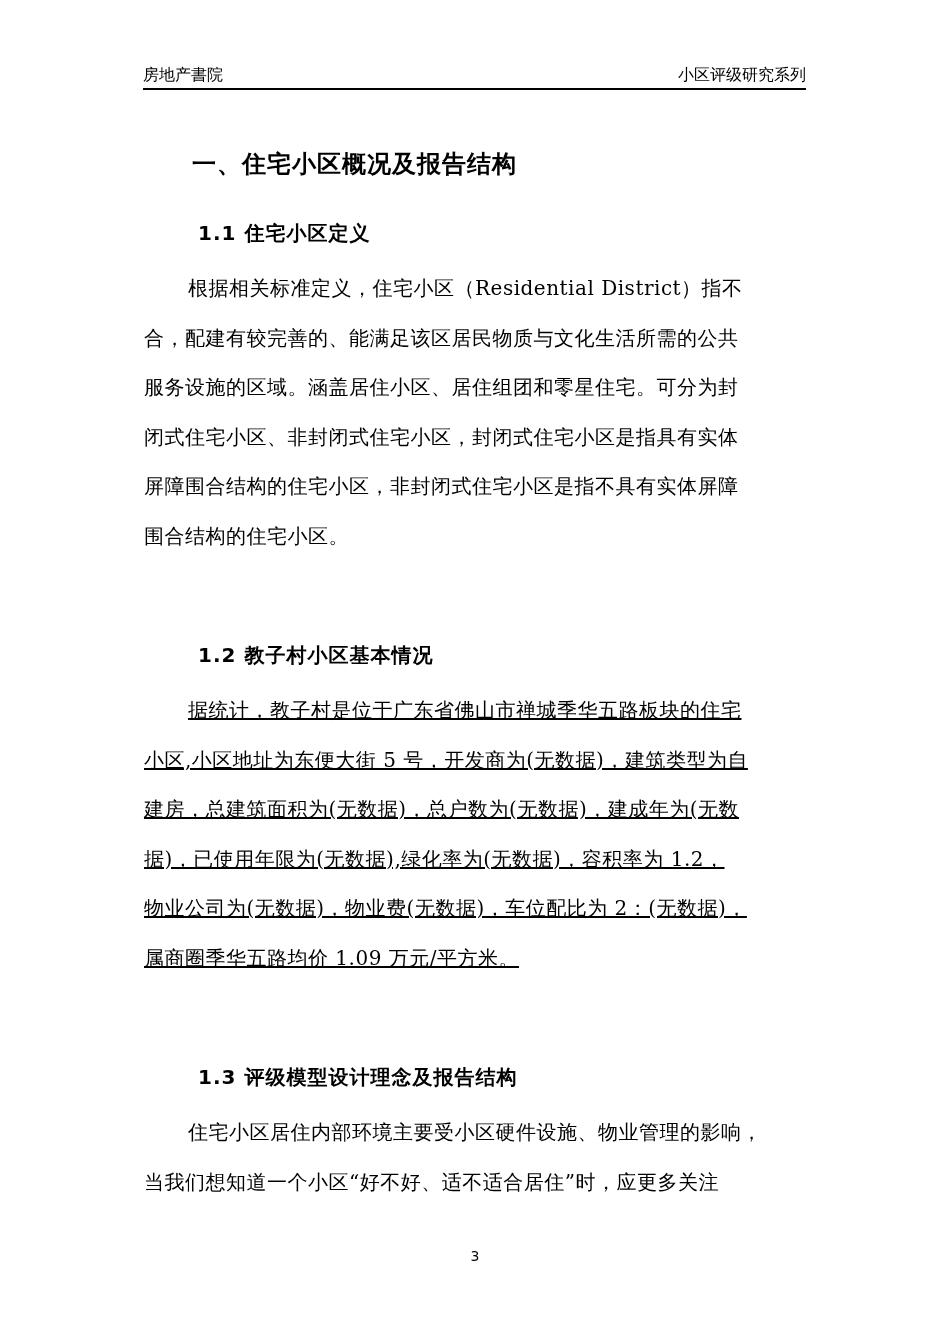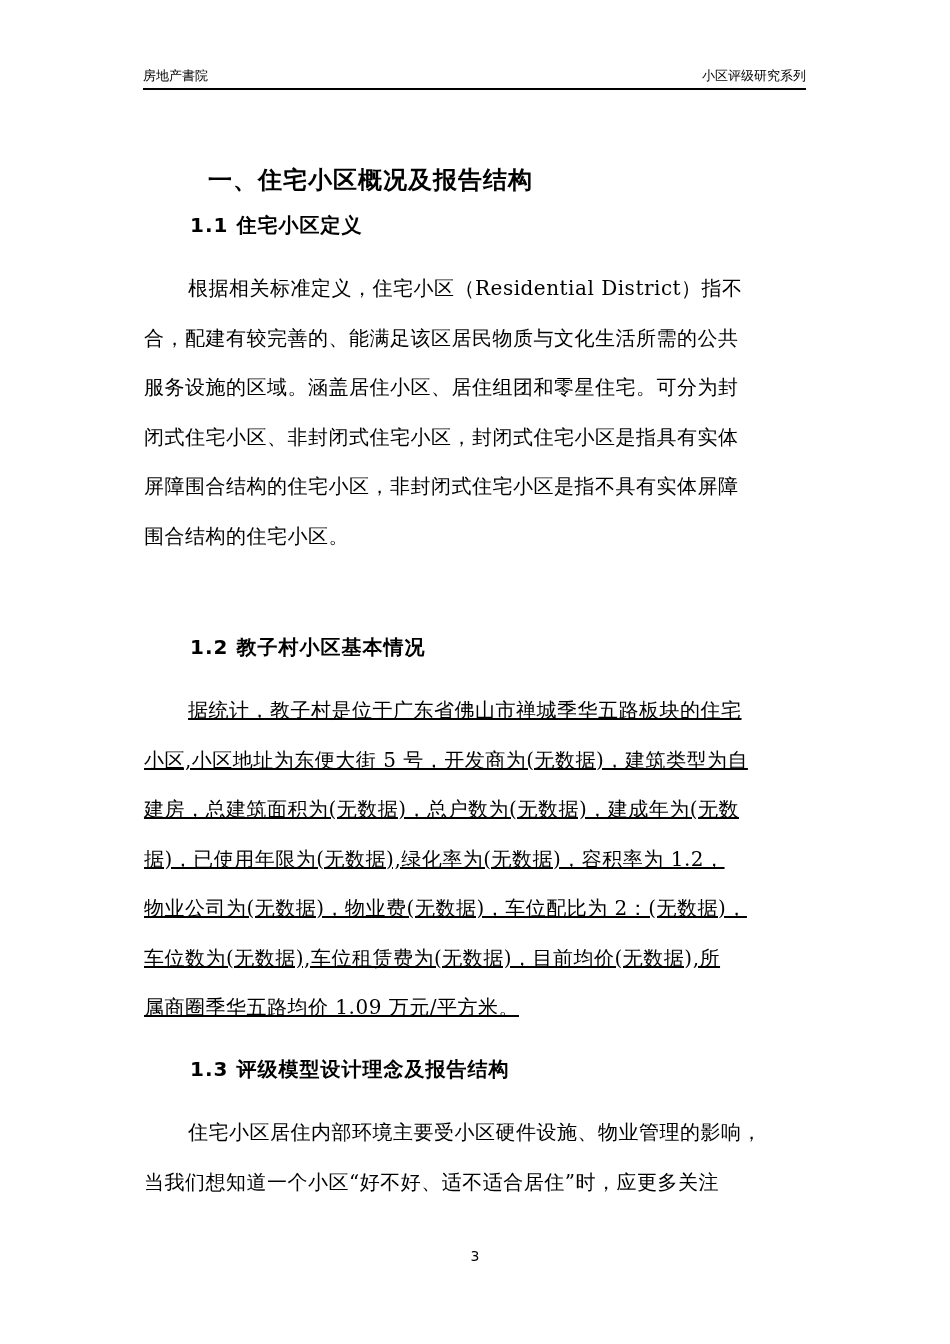--- a/index.html
+++ b/index.html
@@ -22,8 +22,8 @@
       width: 663px;
       height: 22px;
       border-bottom: 2px solid #000;
-      font-family: Liberation Serif, serif;
-      font-size: 13px;
+      font-family: Liberation Mono, monospace;
+      font-size: 16px;
       line-height: 20px;
     }
     .page-header .left { position: absolute; left: 0; top: 0; }

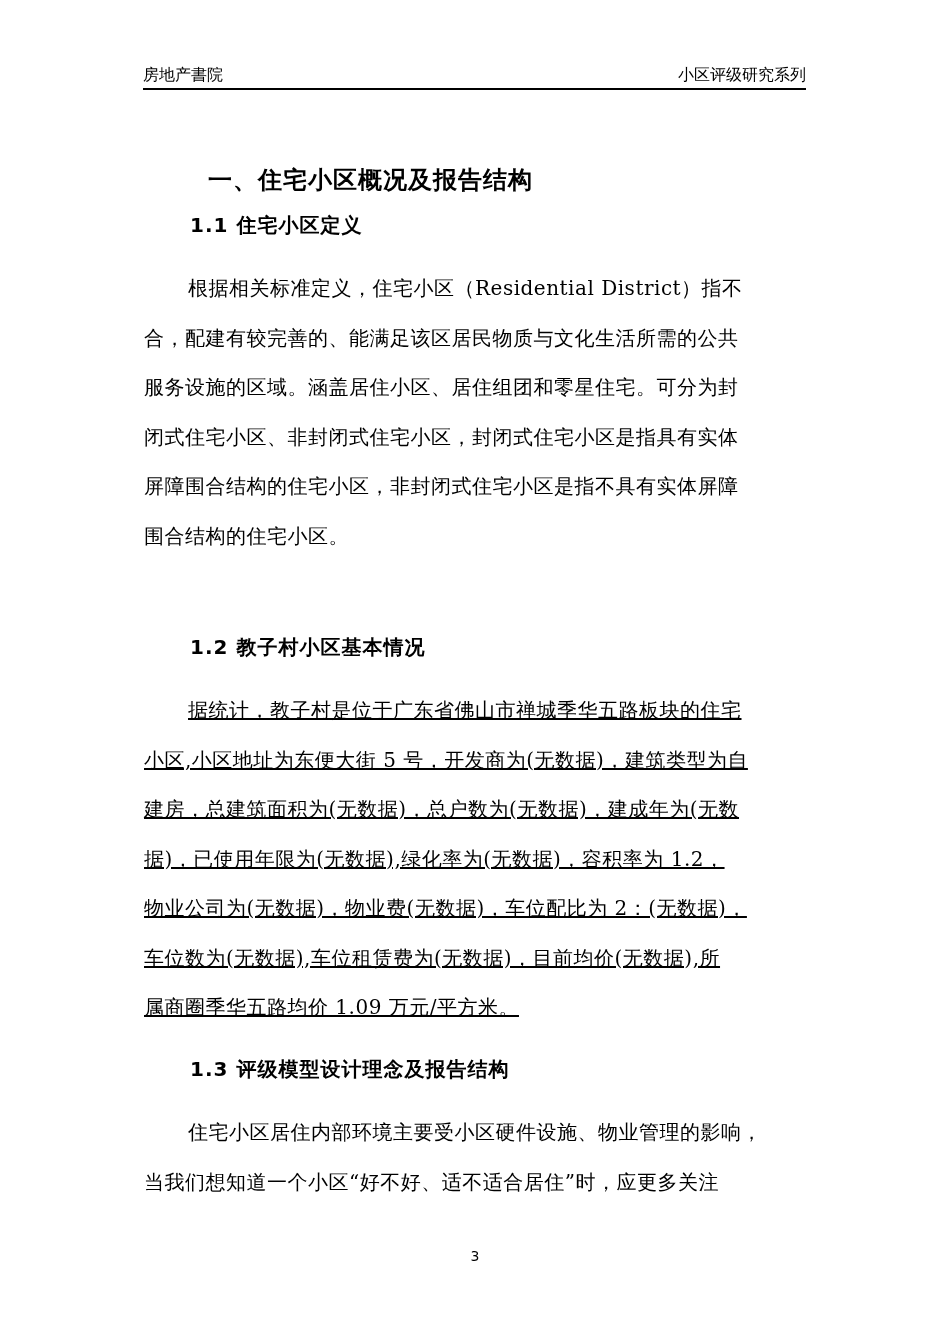--- a/index.html
+++ b/index.html
@@ -36,7 +36,7 @@
       width: 664px;
     }
     h1.chapter {
-      margin: 16px;
+      margin: 0;
       position: absolute;
       left: 48px;
       top: 8px;

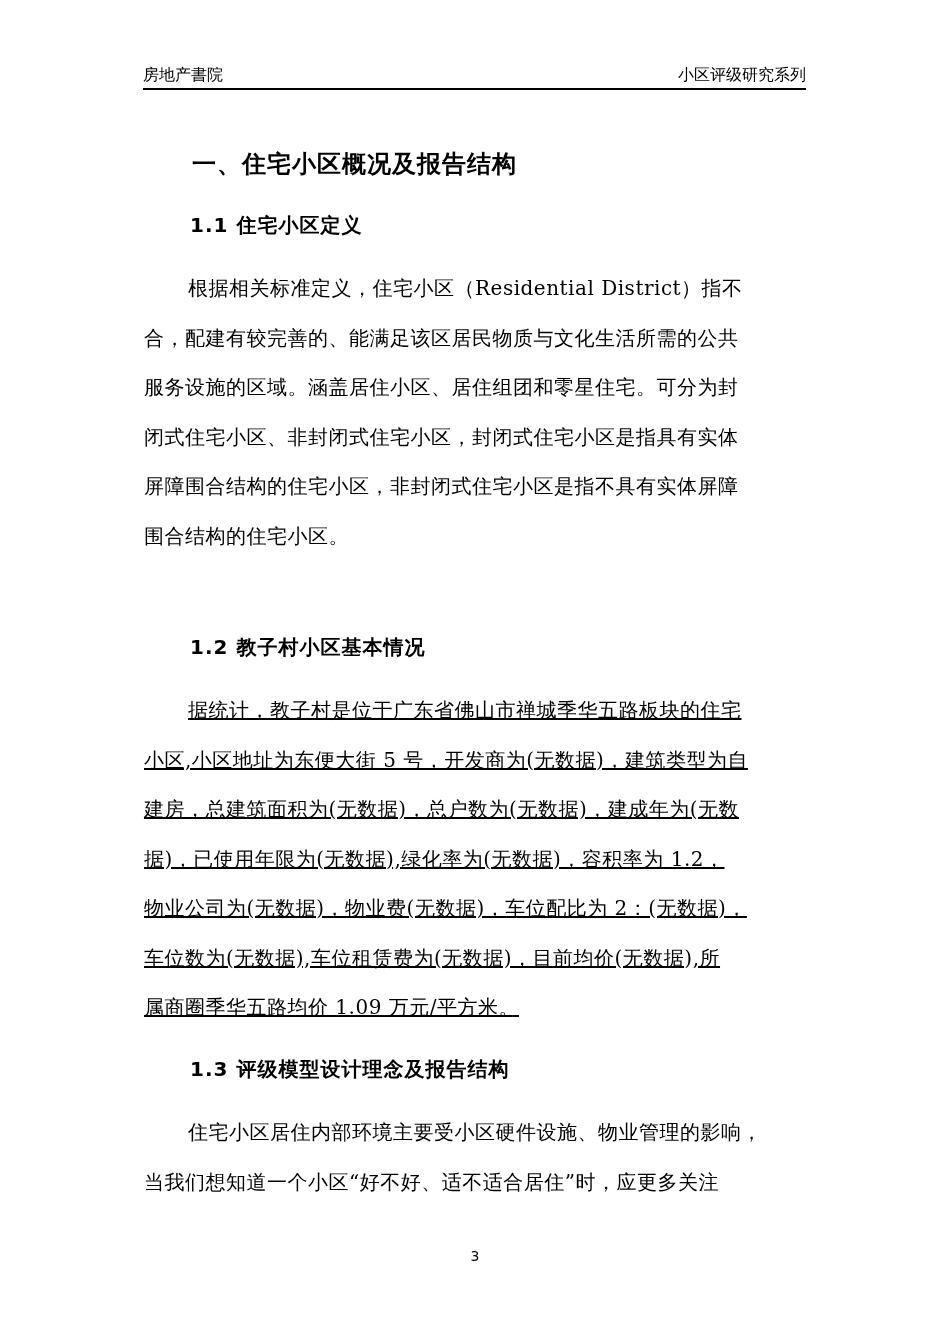--- a/index.html
+++ b/index.html
@@ -47,7 +47,7 @@
       white-space: nowrap;
     }
     h2.section {
-      margin: 0;
+      margin: 8px;
       position: absolute;
       left: 46px;
       font-size: 20px;

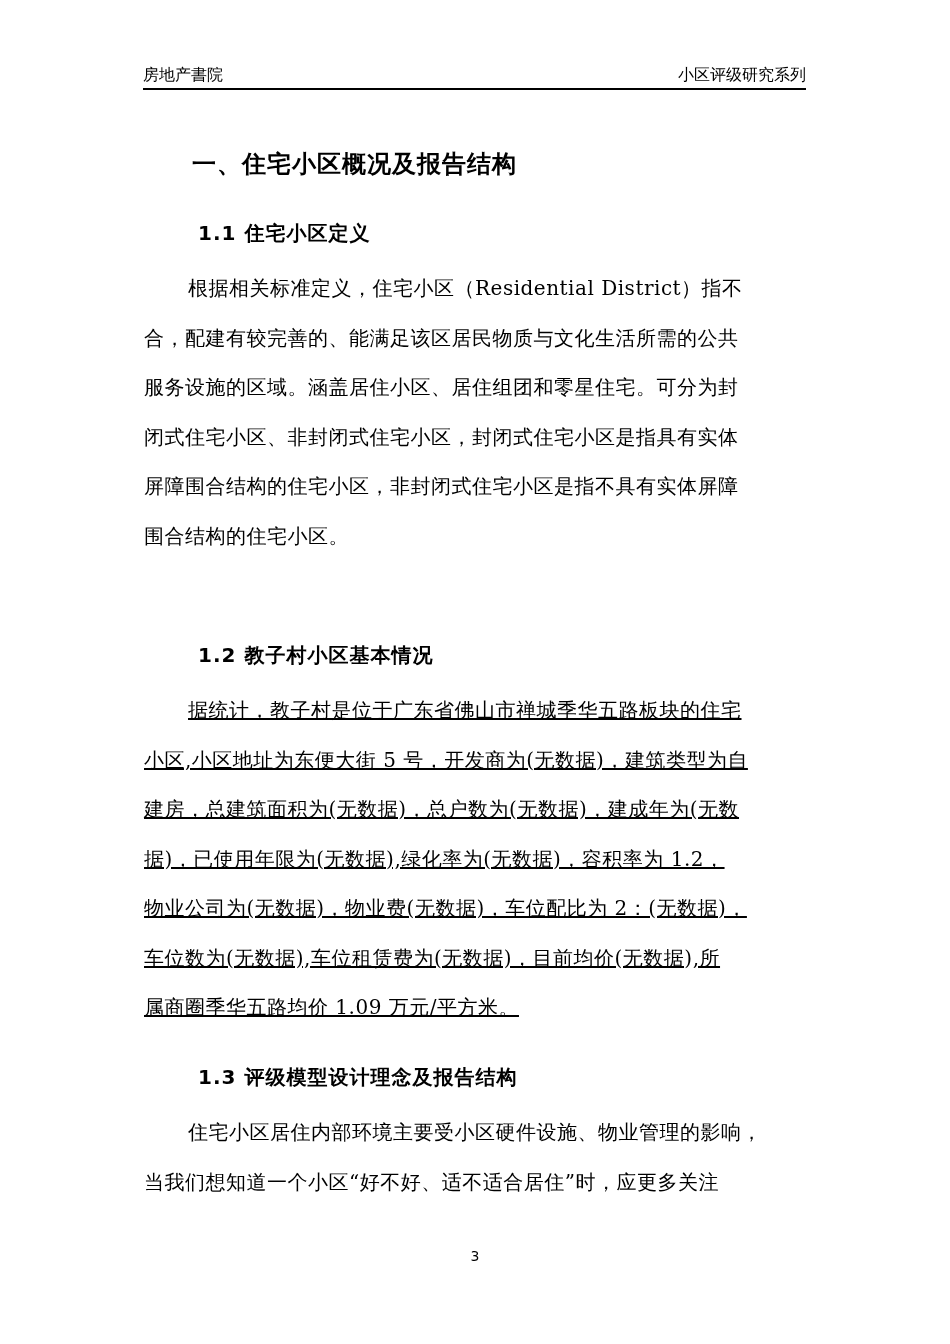--- a/index.html
+++ b/index.html
@@ -110,7 +110,6 @@
     <span class="line">建房，总建筑面积为(无数据)，总户数为(无数据)，建成年为(无数</span>
     <span class="line">据)，已使用年限为(无数据),绿化率为(无数据)，容积率为 1.2，</span>
     <span class="line">物业公司为(无数据)，物业费(无数据)，车位配比为 2：(无数据)，</span>
-    <span class="line">车位数为(无数据),车位租赁费为(无数据)，目前均价(无数据),所</span>
     <span class="line">属商圈季华五路均价 1.09 万元/平方米。</span>
   </div>
 

